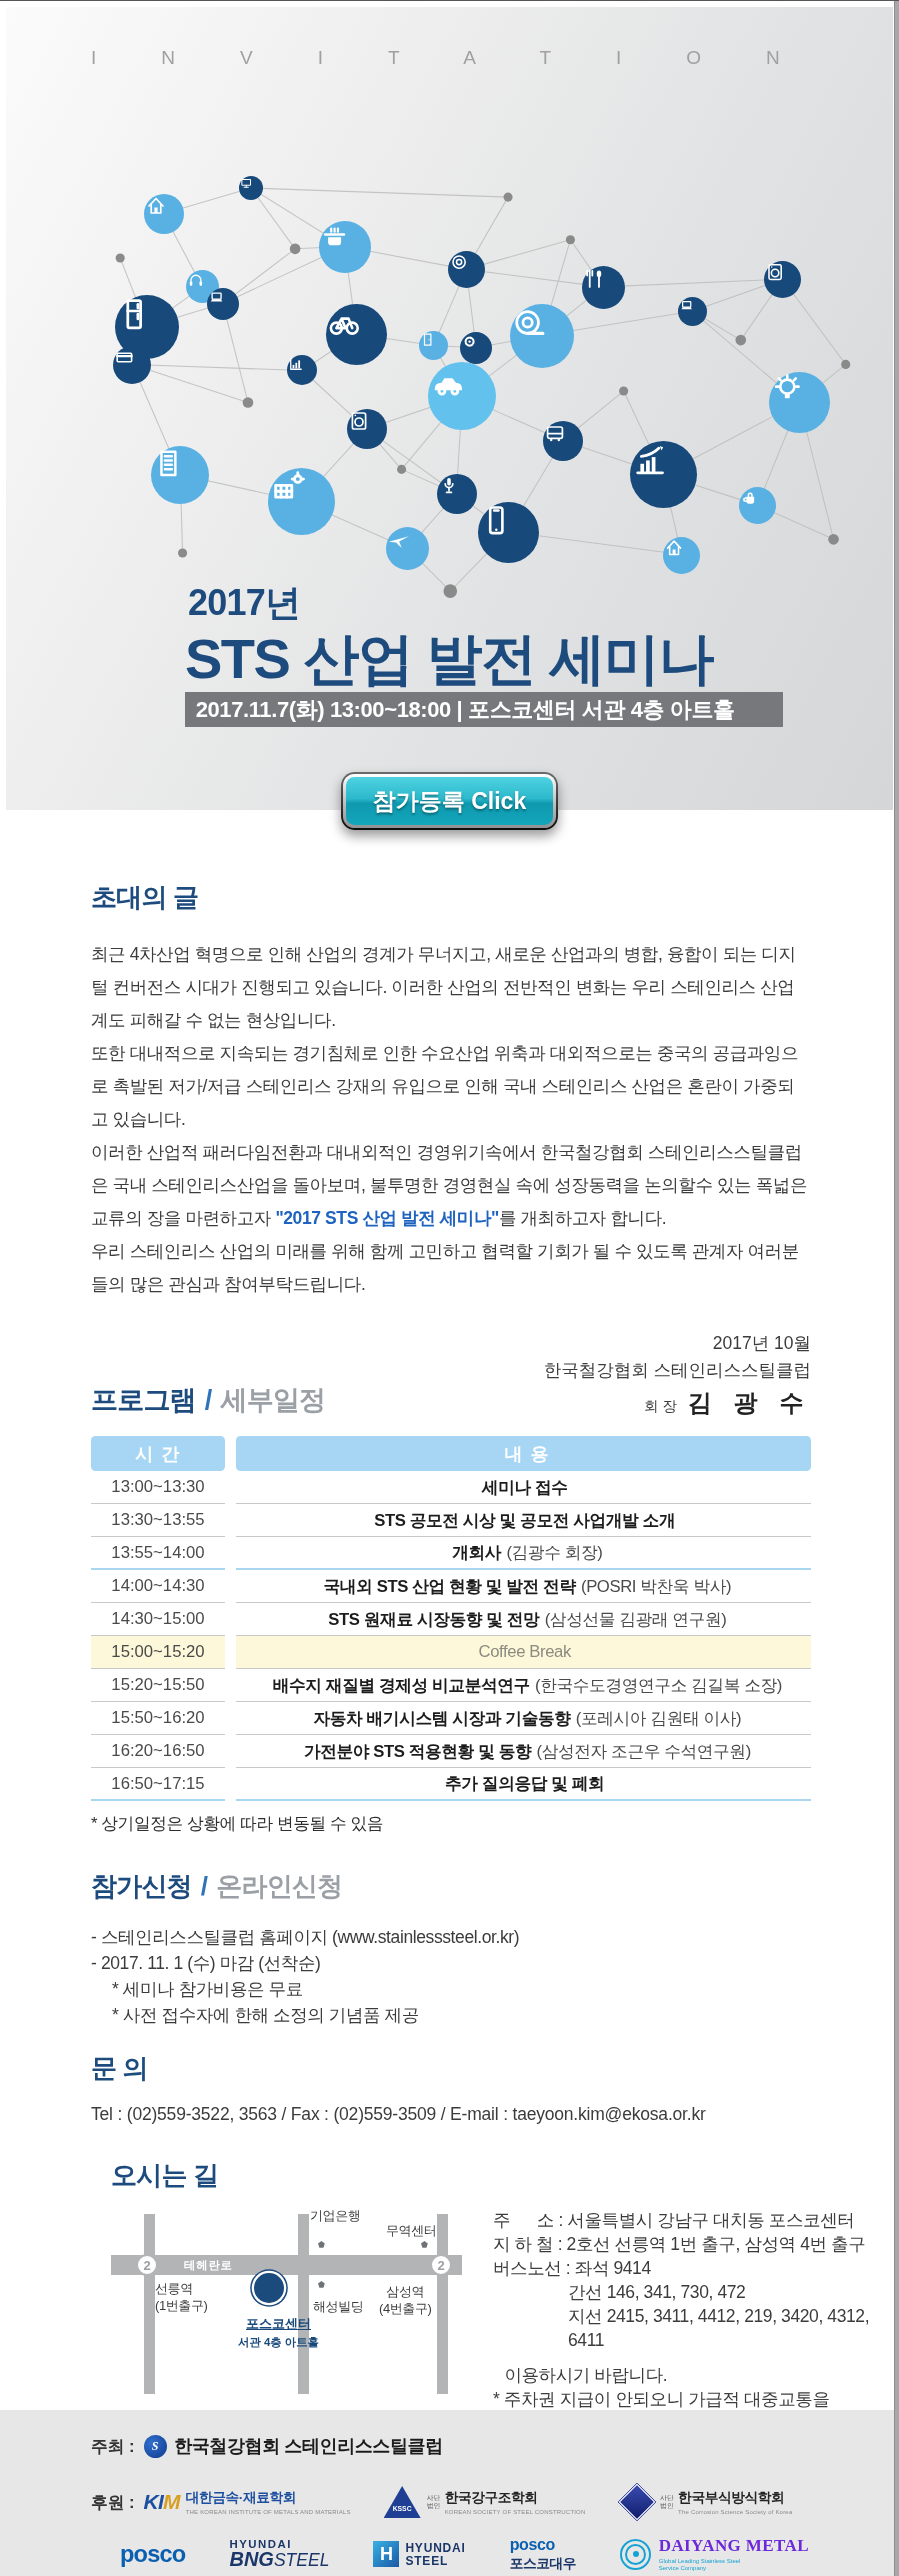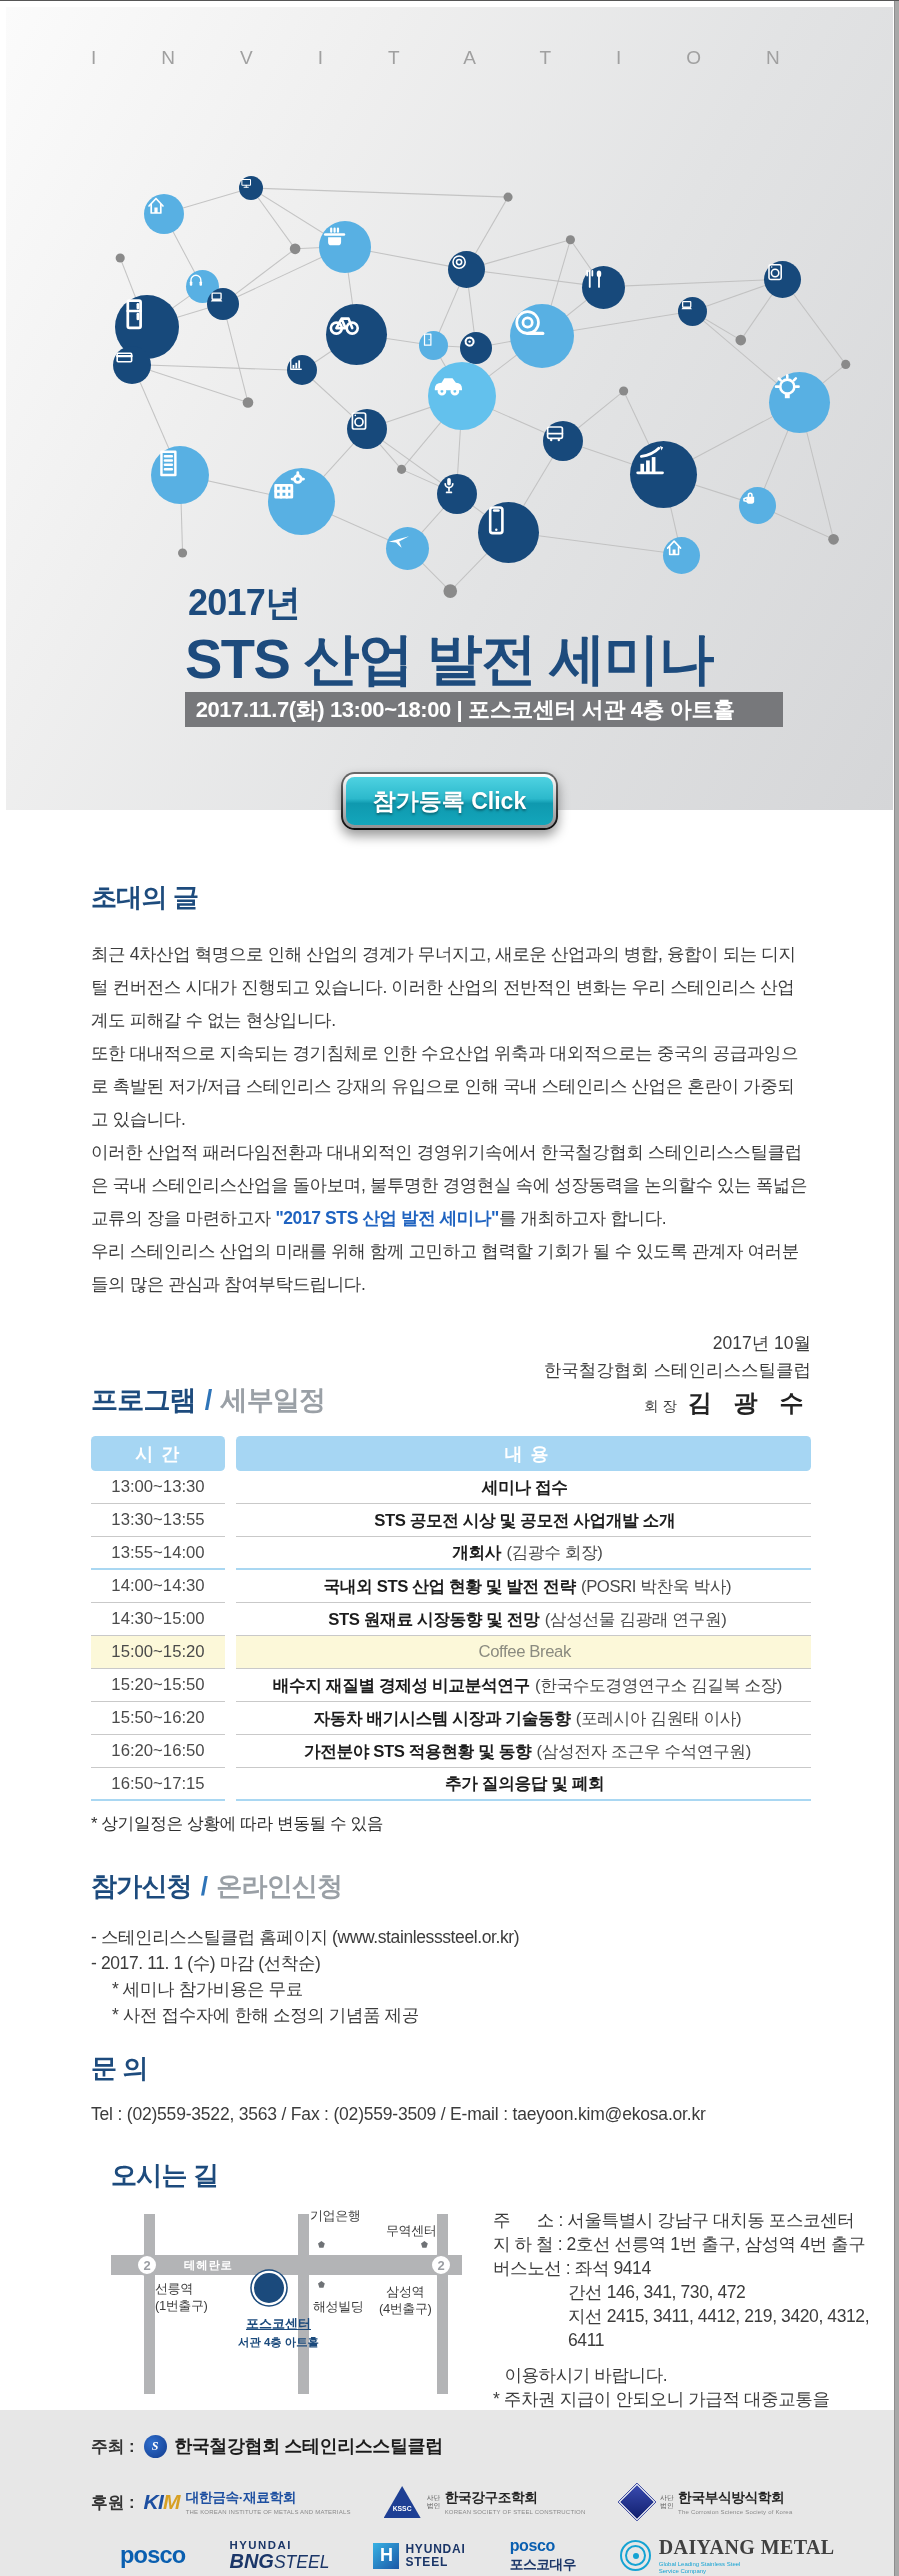--- a/index.html
+++ b/index.html
@@ -144,7 +144,7 @@
   .dy-mark::before{content:"";position:absolute;inset:3px;border-radius:50%;border:2.3px solid #15a3d3;}
   .dy-mark::after{content:"";position:absolute;left:50%;top:50%;width:6px;height:6px;margin:-3px 0 0 -3px;
                   border-radius:50%;background:#15a3d3;}
-  .dy-text .l1{font-size:20px;color:#404040;font-family:"Liberation Serif",serif;font-weight:bold;letter-spacing:0.4px;}
+  .dy-text .l1{font-size:17px;color:#6d28d9;font-family:"Liberation Serif",serif;font-weight:bold;letter-spacing:0.4px;}
   .dy-text .tag{font-size:6px;color:#15a3d3;line-height:7.6px;margin-top:1.5px;}
 </style>
 </head>

